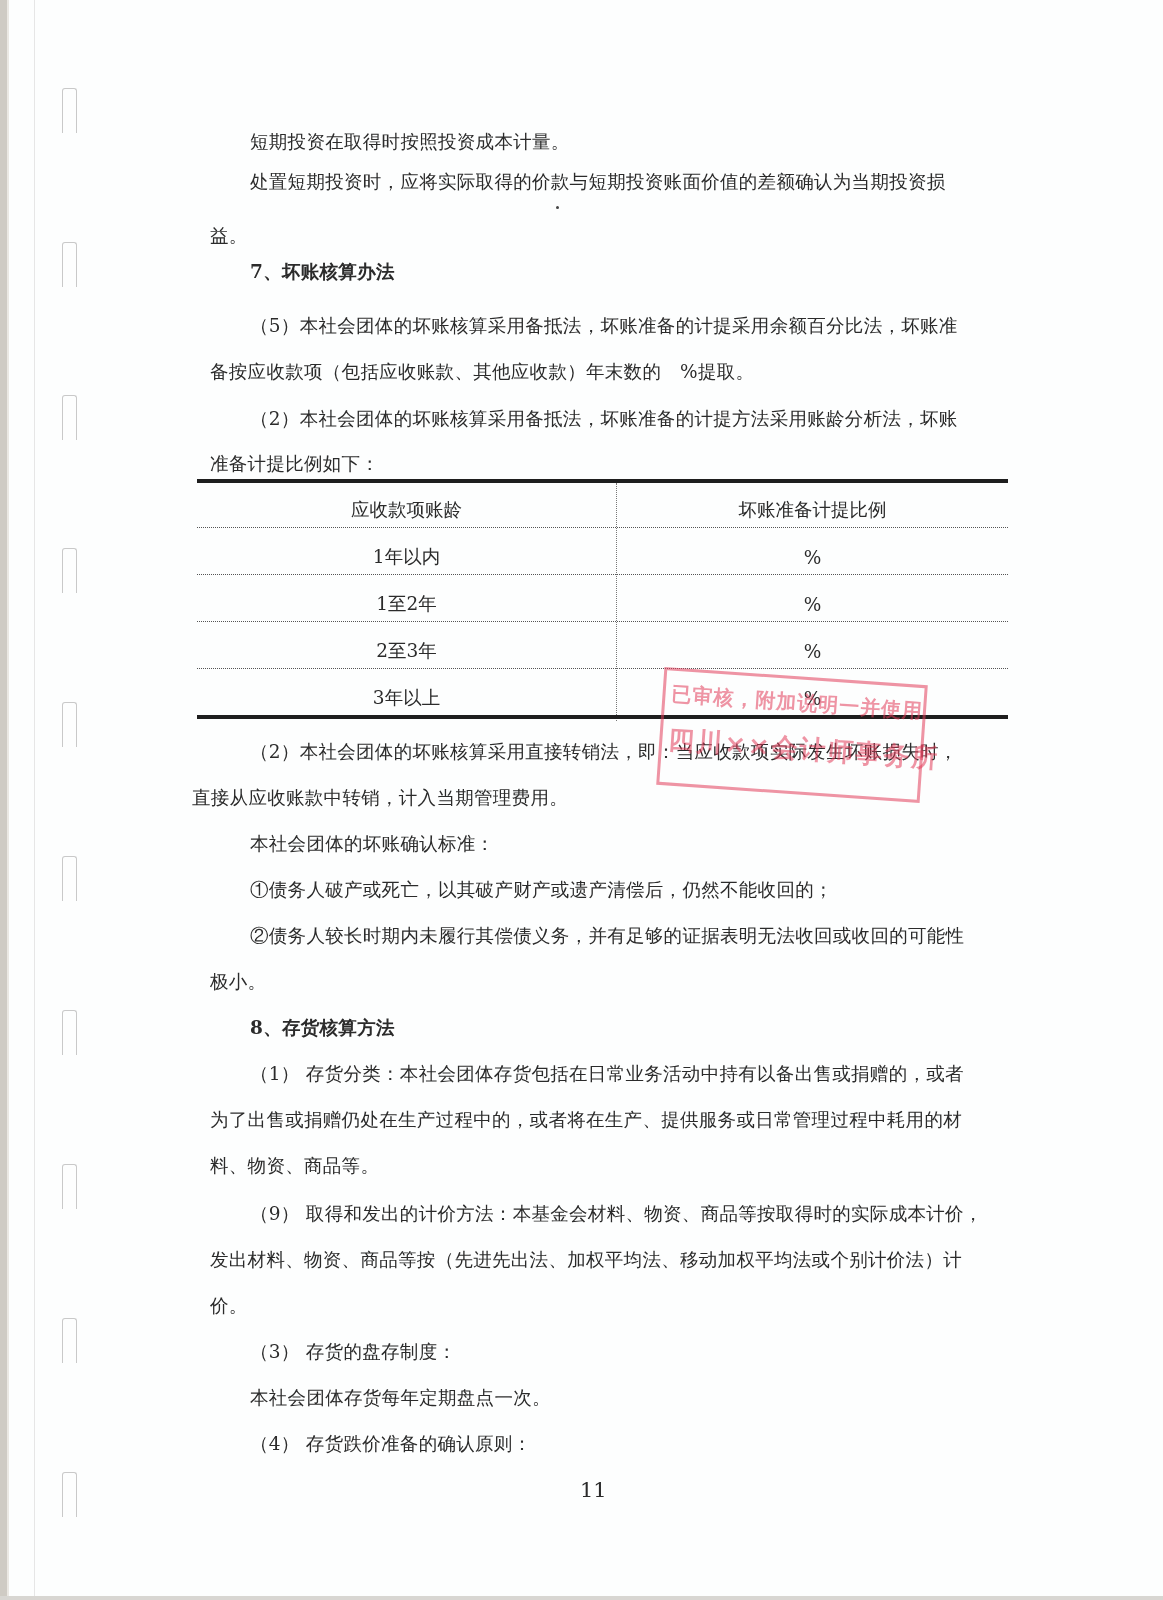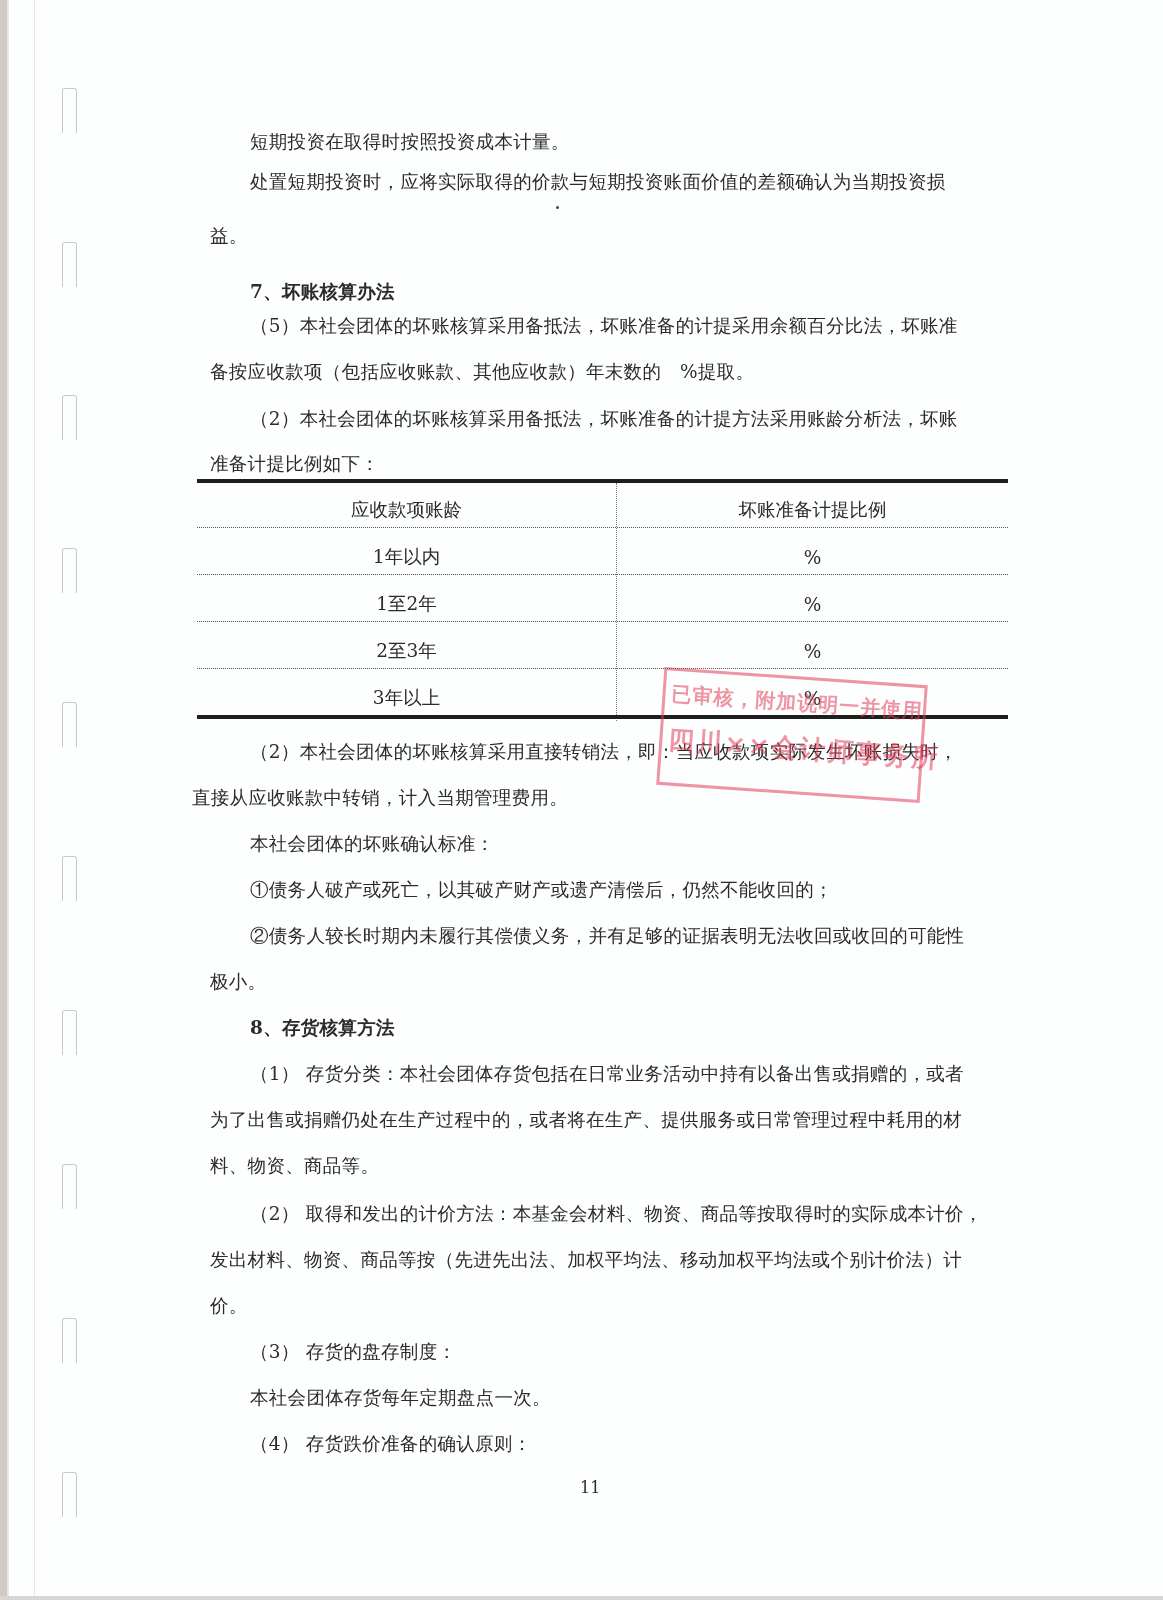--- a/index.html
+++ b/index.html
@@ -60,7 +60,7 @@
 <div class="line" style="left:250px;top:170px">处置短期投资时，应将实际取得的价款与短期投资账面价值的差额确认为当期投资损</div>
 <div class="line" style="left:210px;top:224px">益。</div>
 
-<div class="line heading" style="left:250px;top:280px">7、坏账核算办法</div>
+<div class="line heading" style="left:250px;top:260px">7、坏账核算办法</div>
 <div class="line" style="left:250px;top:314px">（5）本社会团体的坏账核算采用备抵法，坏账准备的计提采用余额百分比法，坏账准</div>
 <div class="line" style="left:210px;top:360px">备按应收款项（包括应收账款、其他应收款）年末数的　%提取。</div>
 <div class="line" style="left:250px;top:407px">（2）本社会团体的坏账核算采用备抵法，坏账准备的计提方法采用账龄分析法，坏账</div>

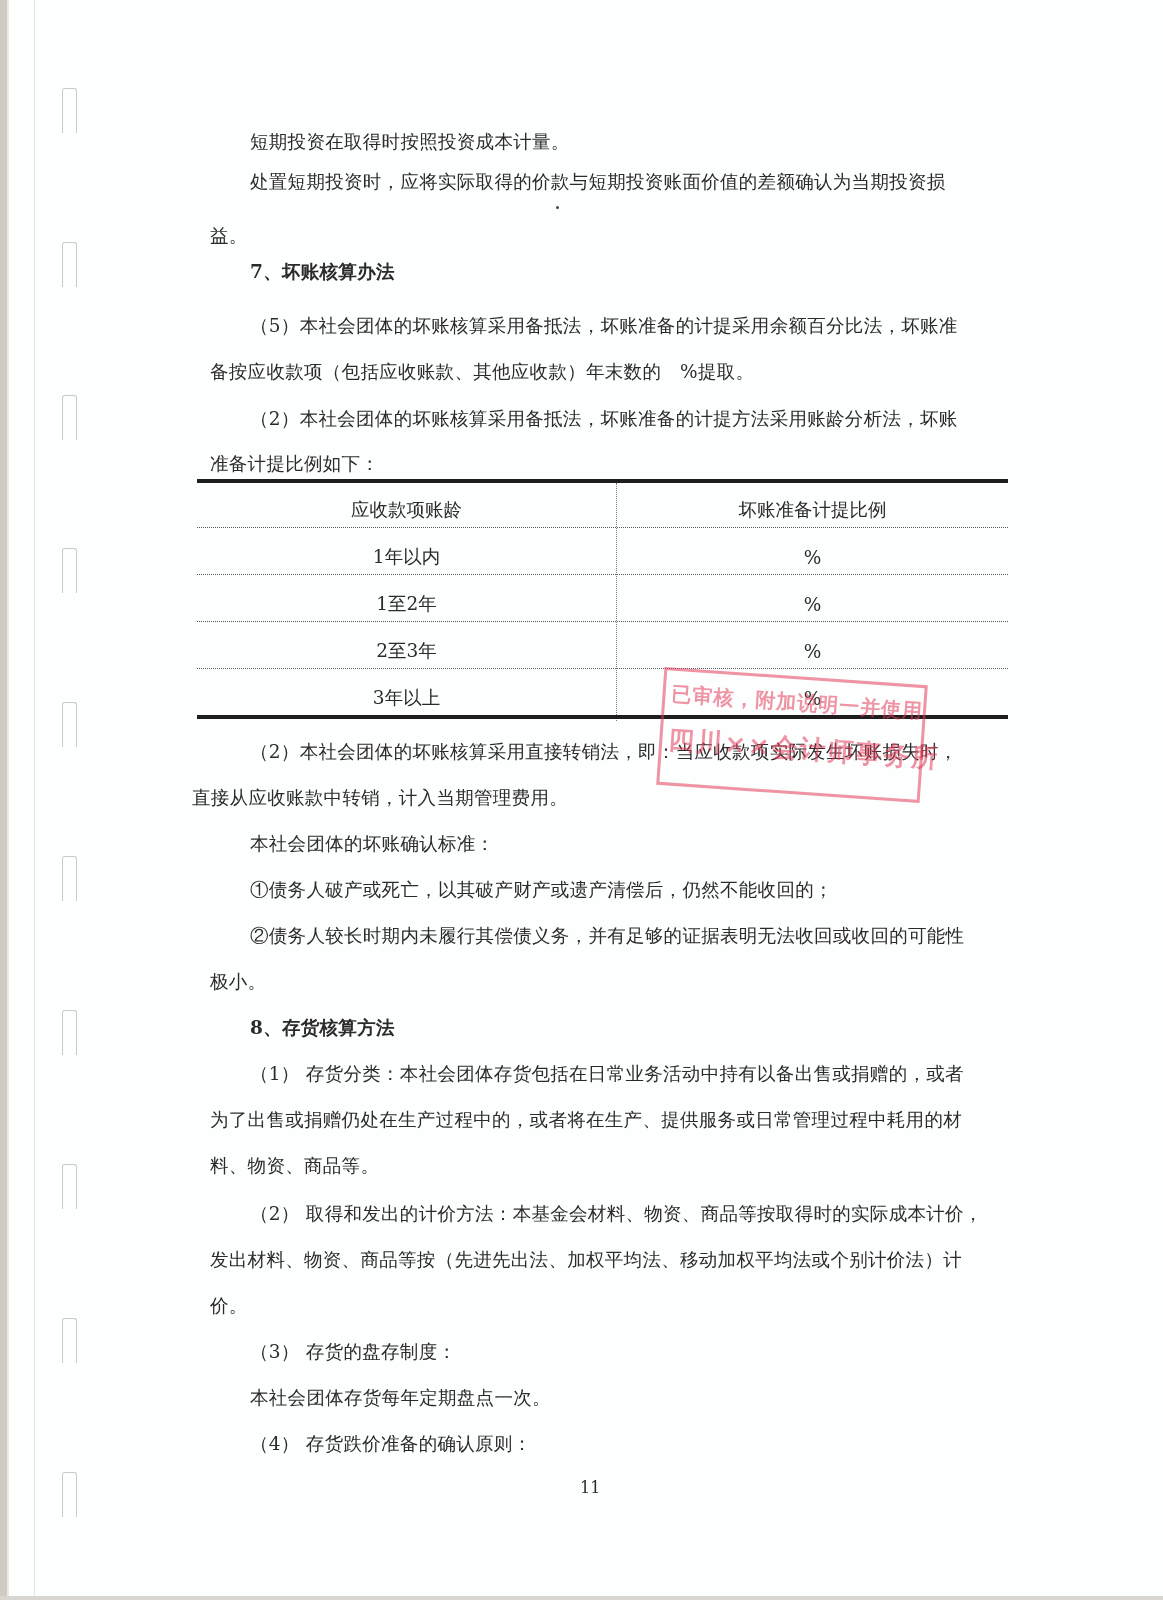--- a/index.html
+++ b/index.html
@@ -101,7 +101,7 @@
 <div class="line" style="left:250px;top:1062px">（1） 存货分类：本社会团体存货包括在日常业务活动中持有以备出售或捐赠的，或者</div>
 <div class="line" style="left:210px;top:1108px">为了出售或捐赠仍处在生产过程中的，或者将在生产、提供服务或日常管理过程中耗用的材</div>
 <div class="line" style="left:210px;top:1154px">料、物资、商品等。</div>
-<div class="line" style="left:250px;top:1202px">（2） 取得和发出的计价方法：本基金会材料、物资、商品等按取得时的实际成本计价，</div>
+<div class="line" style="left:250px;top:1202px">（9） 取得和发出的计价方法：本基金会材料、物资、商品等按取得时的实际成本计价，</div>
 <div class="line" style="left:210px;top:1248px">发出材料、物资、商品等按（先进先出法、加权平均法、移动加权平均法或个别计价法）计</div>
 <div class="line" style="left:210px;top:1294px">价。</div>
 <div class="line" style="left:250px;top:1340px">（3） 存货的盘存制度：</div>

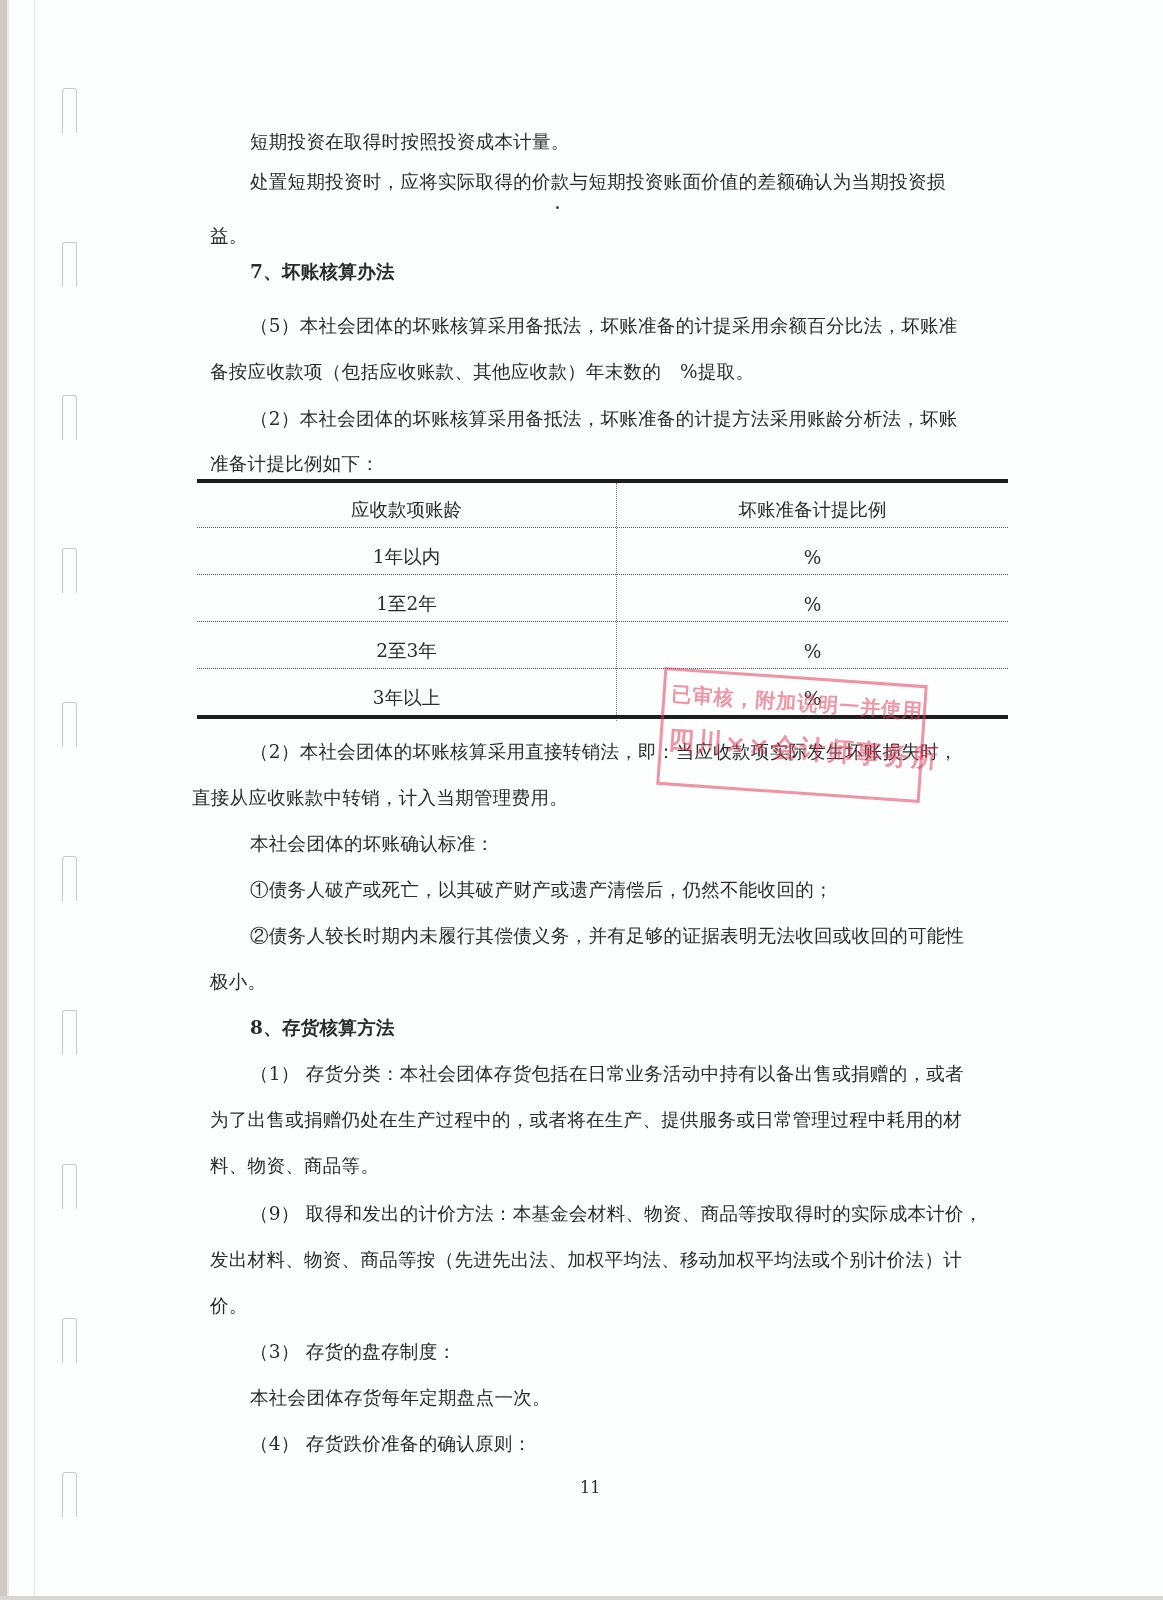--- a/index.html
+++ b/index.html
@@ -32,7 +32,7 @@
   }
   .stamp .s1 { position:absolute; left:6px; top:10px; font-size:20px; font-weight:bold; letter-spacing:1px; white-space:nowrap; }
   .stamp .s2 { position:absolute; left:6px; top:52px; font-size:26px; font-weight:bold; letter-spacing:2px; white-space:nowrap; }
-  .pageno { position:absolute; left:580px; top:1478px; font-size:16px; }
+  .pageno { position:absolute; left:580px; top:1478px; font-size:21px; }
   .dot { position:absolute; width:3px; height:3px; background:#444; border-radius:50%; }
 </style>
 </head>

